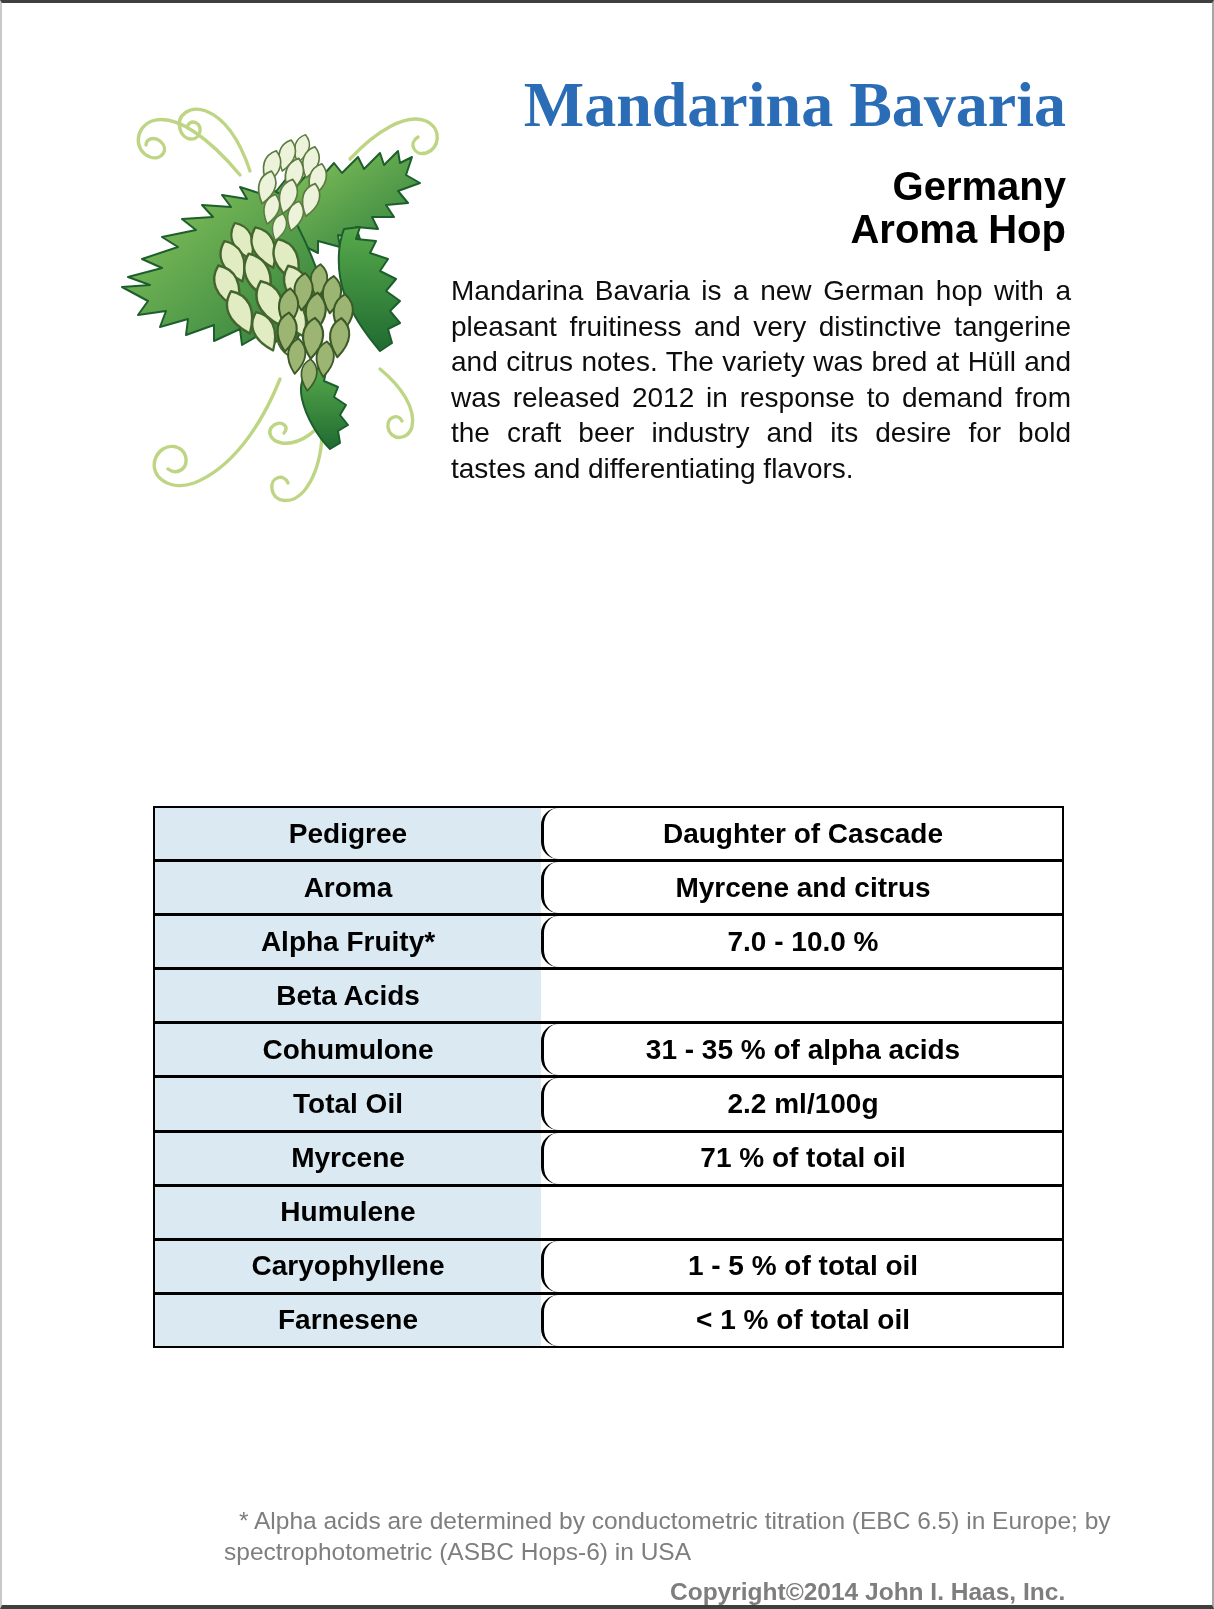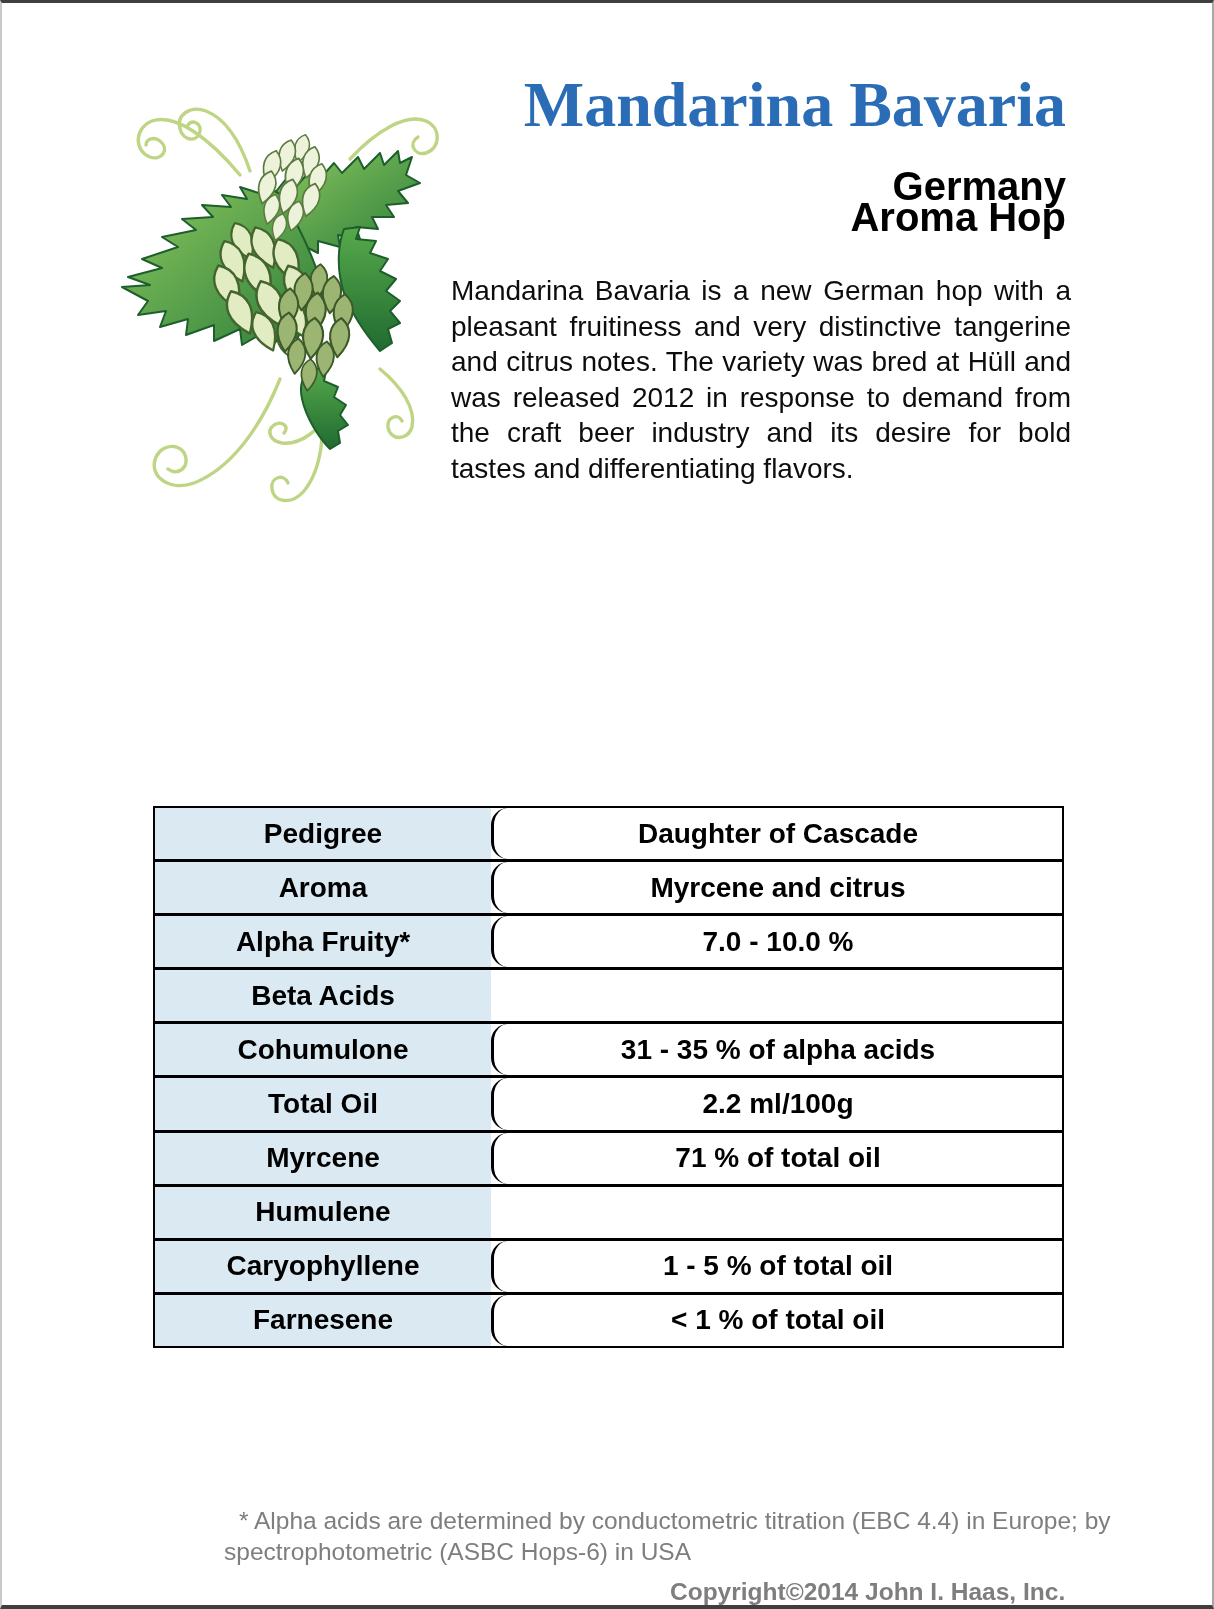--- a/index.html
+++ b/index.html
@@ -37,7 +37,7 @@
     color:#000;white-space:nowrap;
   }
   .origin.country{top:163px;}
-  .origin.type{top:194px;}
+  .origin.type{top:206px;}
   .description{
     position:absolute;left:449px;top:270px;width:620px;
     font-size:28px;line-height:35.5px;

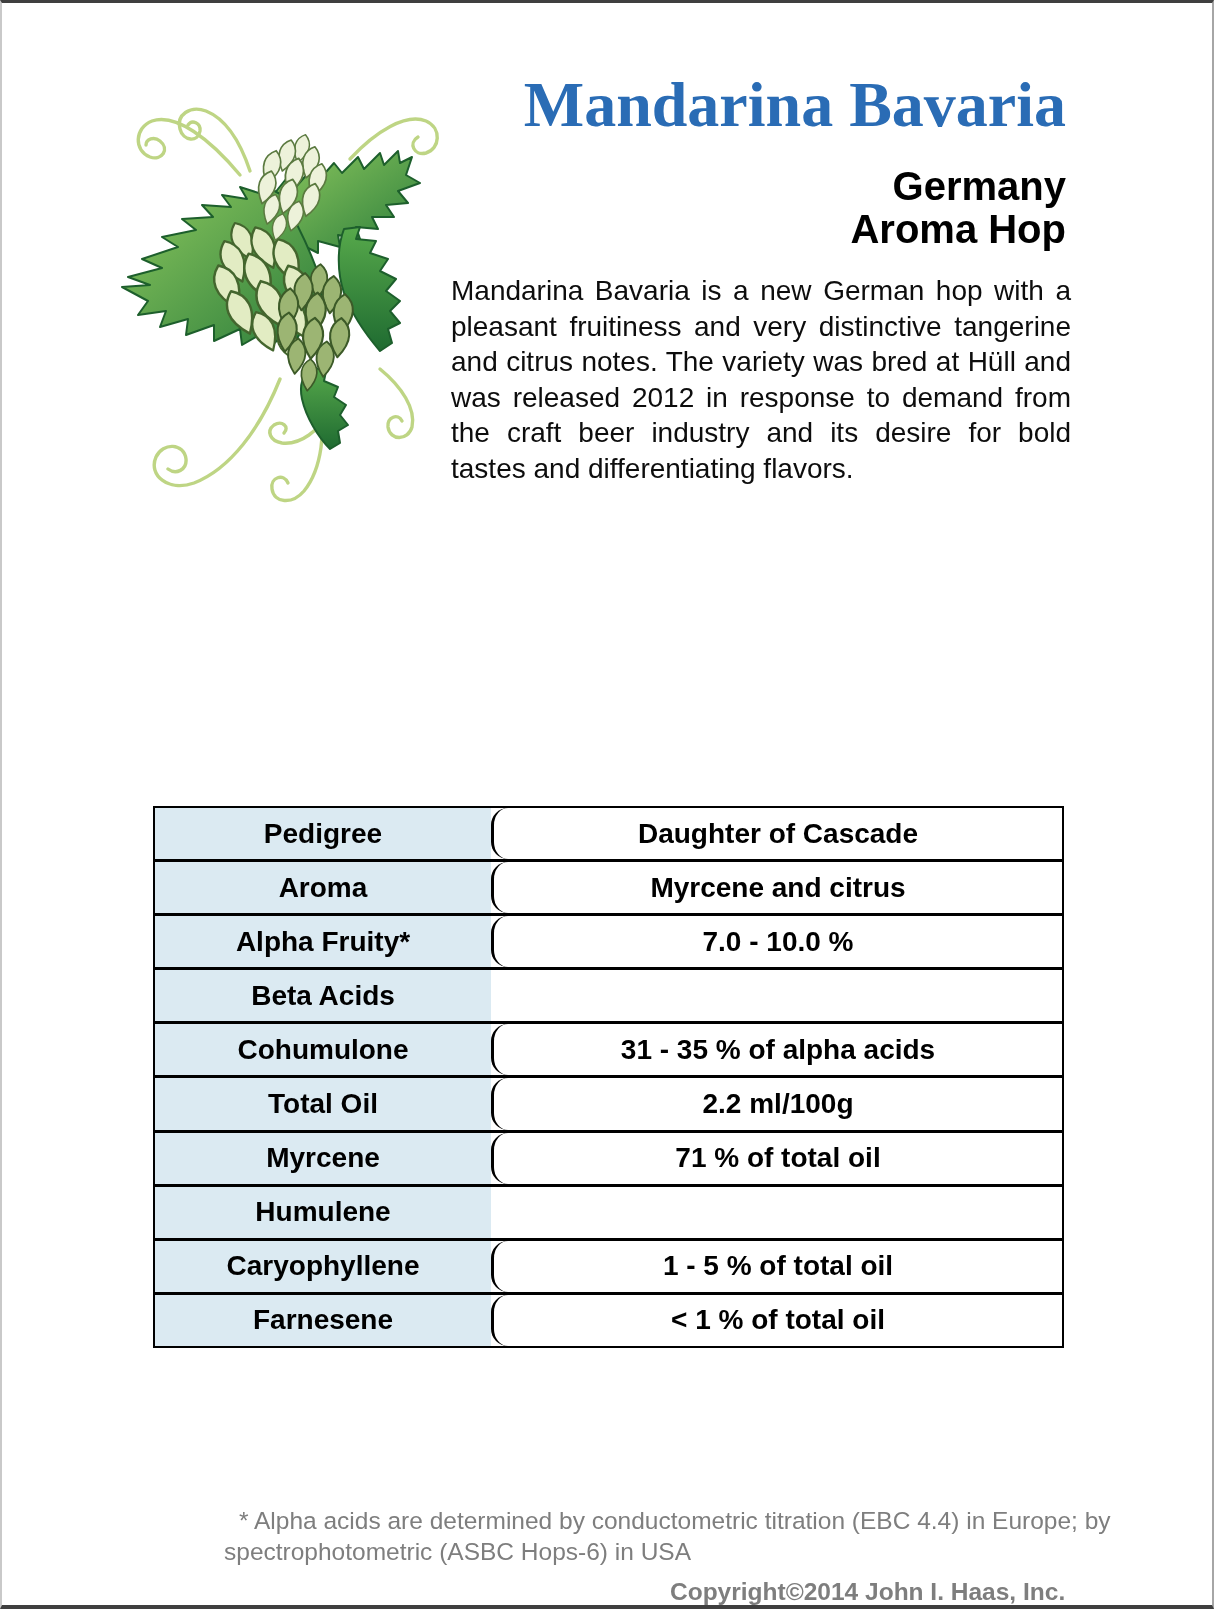--- a/index.html
+++ b/index.html
@@ -52,7 +52,7 @@
   .tr{flex:1;display:flex;border-top:3px solid #000;}
   .tr:first-child{border-top:none;}
   .td{display:flex;align-items:center;justify-content:center;text-align:center;}
-  .td.label{width:336px;background:#dbeaf2;}
+  .td.label{width:386px;background:#dbeaf2;}
   .td.value{flex:1;background:#ffffff;border-left:3px solid #000;border-radius:17px;}
   .fnote{
     position:absolute;color:#7e7e7e;font-size:24.5px;line-height:1.2;white-space:nowrap;

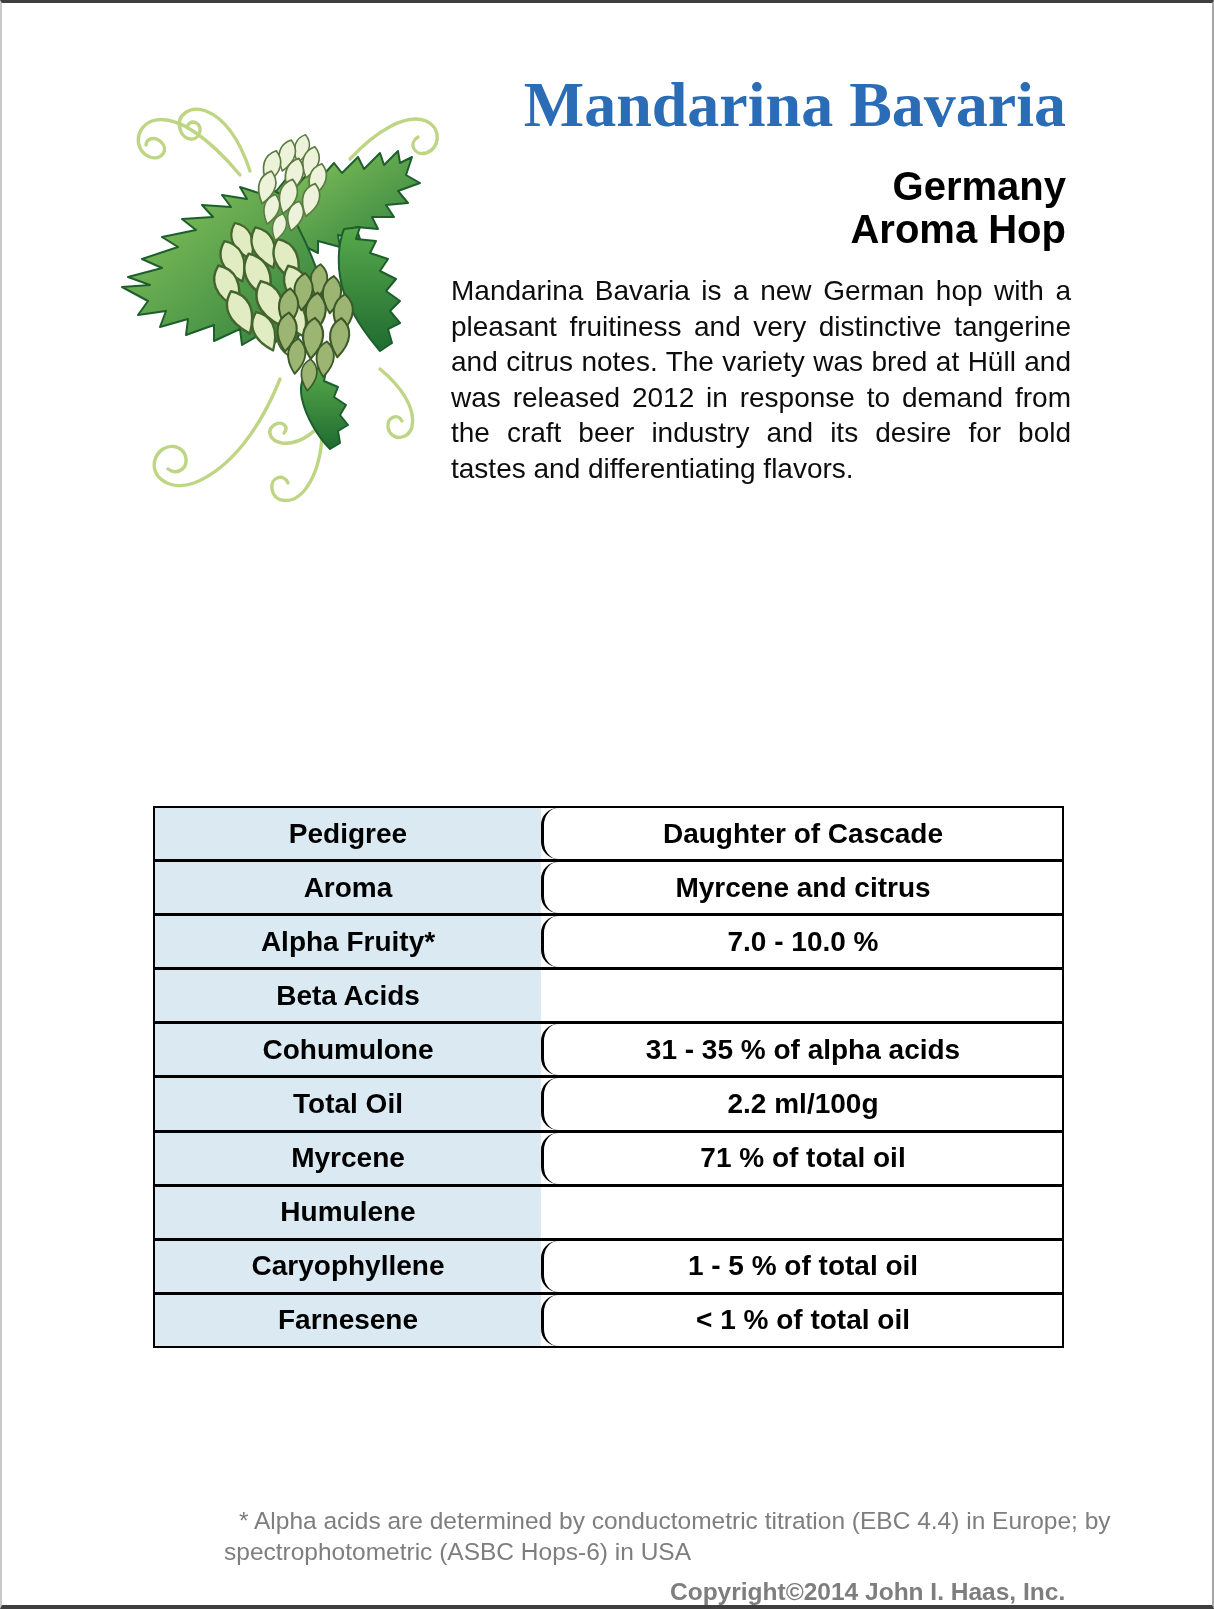--- a/index.html
+++ b/index.html
@@ -193,7 +193,7 @@
     </div>
   </div>
 
-  <div class="fnote fn1">* Alpha acids are determined by conductometric titration (EBC 4.4) in Europe; by</div>
+  <div class="fnote fn1">* Alpha acids are determined by conductometric titration (EBC 6.5) in Europe; by</div>
   <div class="fnote fn2">spectrophotometric (ASBC Hops-6) in USA</div>
   <div class="fnote fn3">Copyright©2014 John I. Haas, Inc.</div>
 

